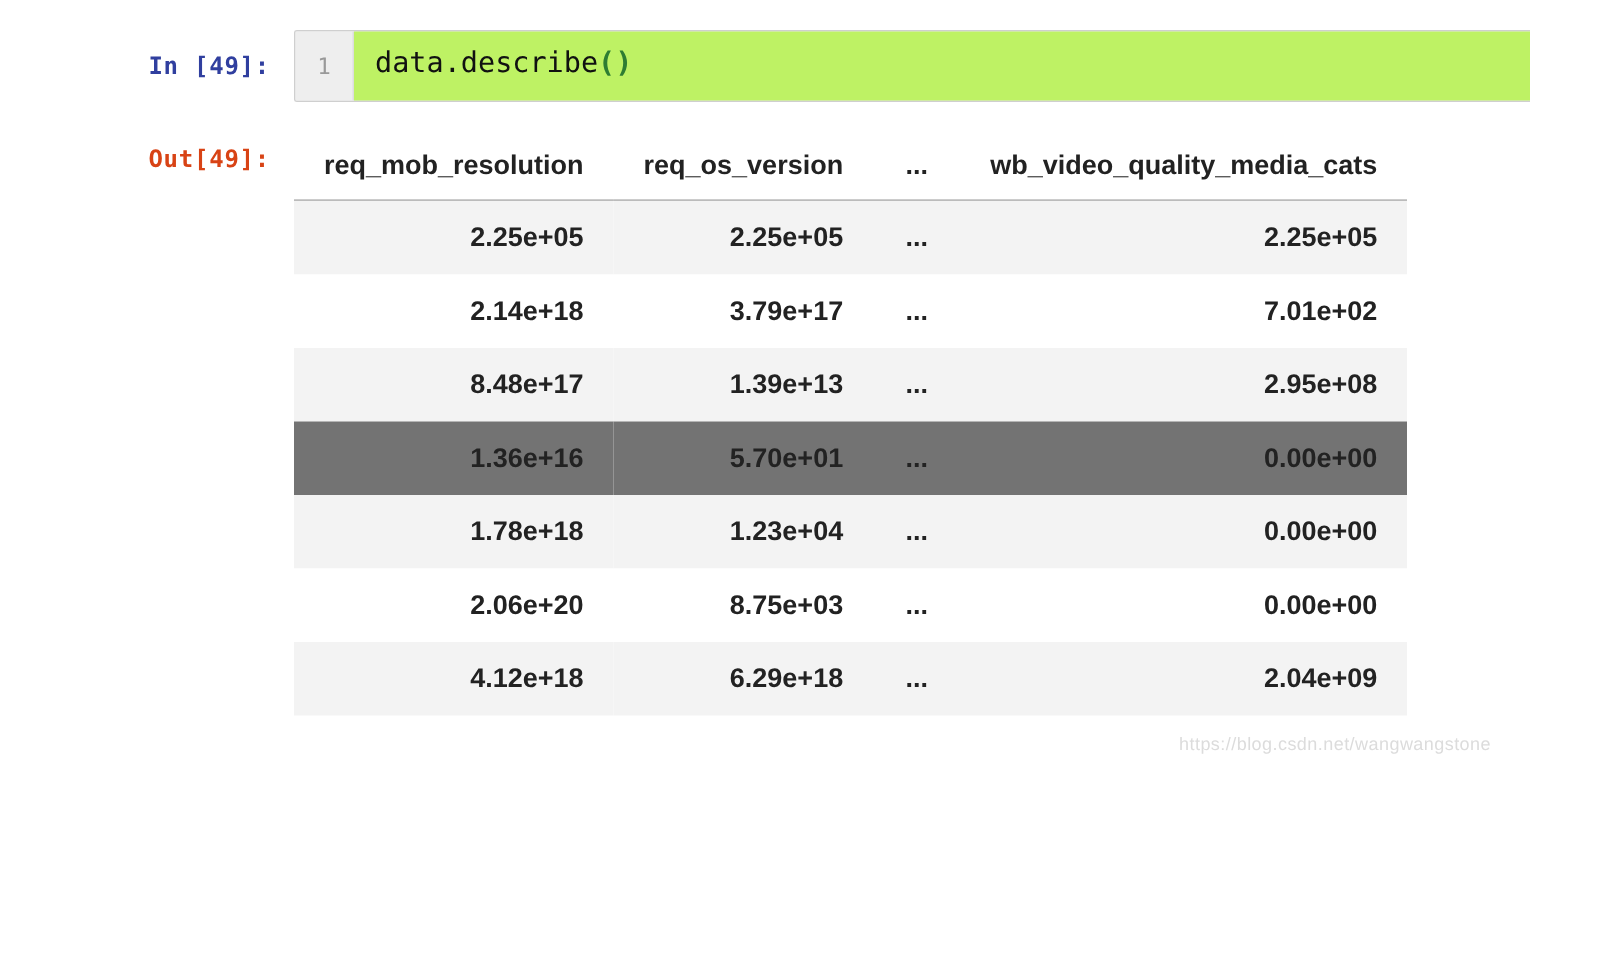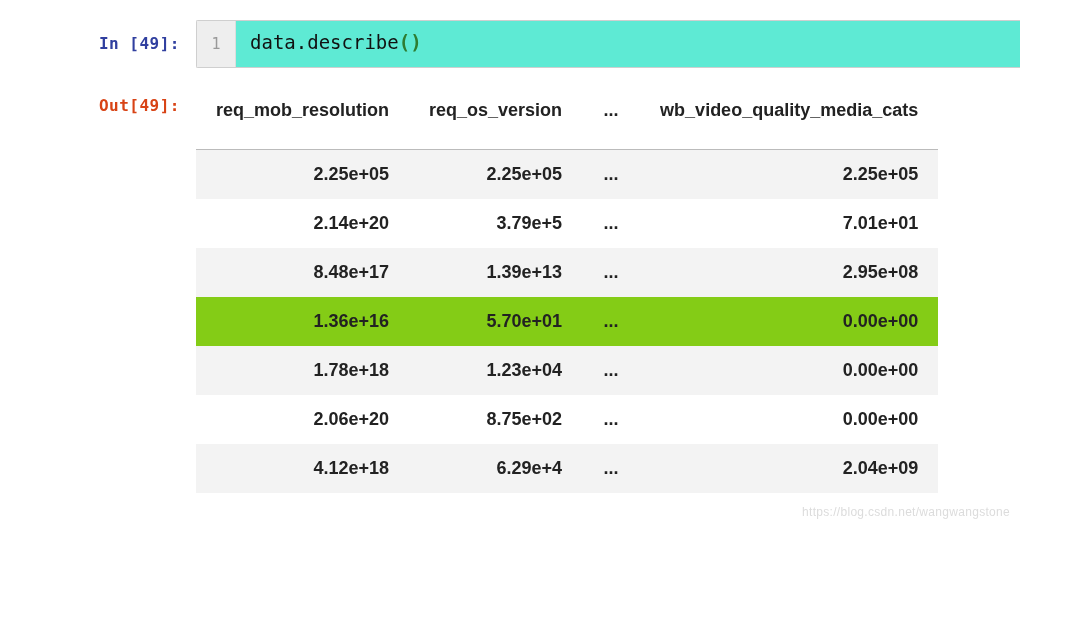--- a/index.html
+++ b/index.html
@@ -69,7 +69,7 @@
     font-family: "Menlo", "Consolas", "DejaVu Sans Mono", monospace;
     font-size: 19px;
     white-space: pre;
-    background: #5eead4;
+    background: #bef264;
   }
   .tok-name  { color: #111; }
   .tok-call  { color: #111; }

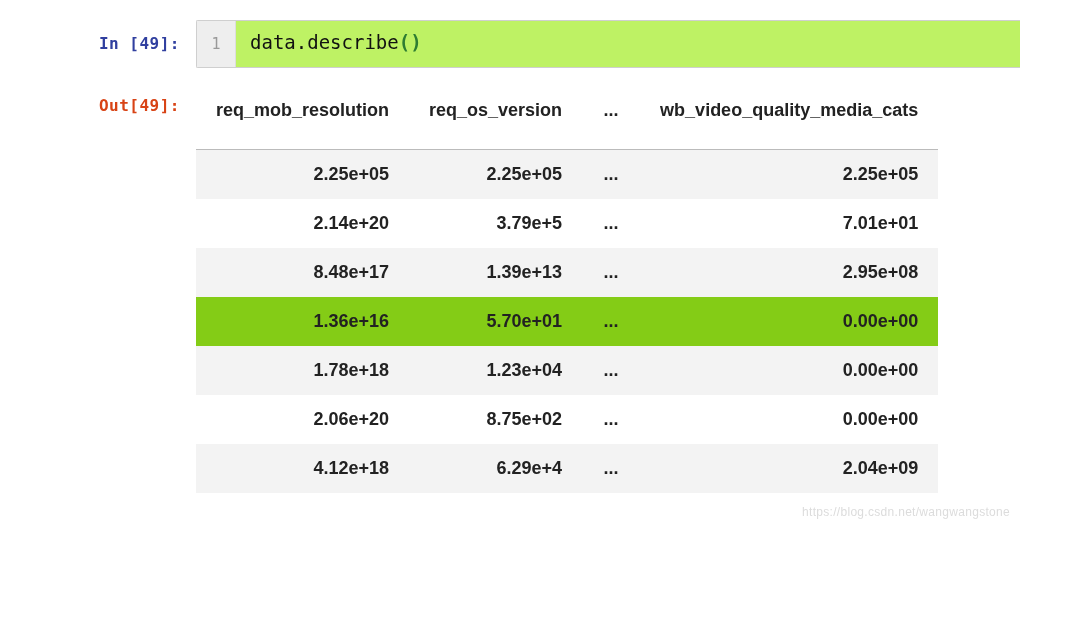--- a/index.html
+++ b/index.html
@@ -104,7 +104,7 @@
     background: #fff;
     font-size: 18px;
     padding-top: 6px;
-    padding-bottom: 28px;
+    padding-bottom: 12px;
   }
   table.dataframe tbody tr:nth-child(odd)  td { background: #f3f3f3; }
   table.dataframe tbody tr:nth-child(even) td { background: #ffffff; }

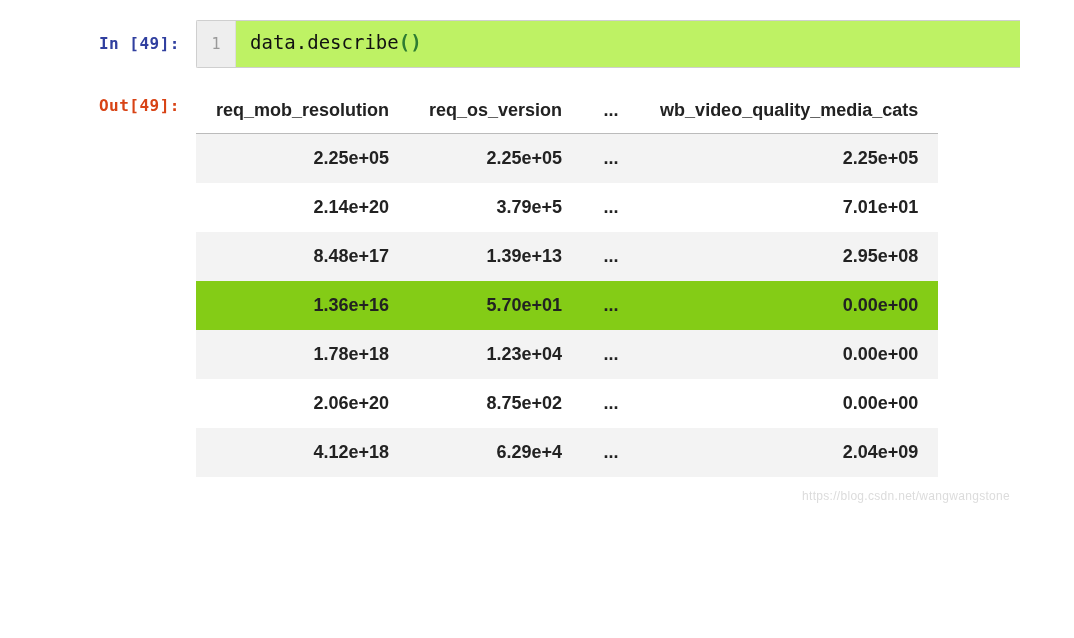--- a/index.html
+++ b/index.html
@@ -167,7 +167,7 @@
               <td>2.25e+05</td>
             </tr>
             <tr>
-              <td>2.14e+20</td>
+              <td>2.14e+18</td>
               <td>3.79e+5</td>
               <td class="ellipsis">...</td>
               <td>7.01e+01</td>

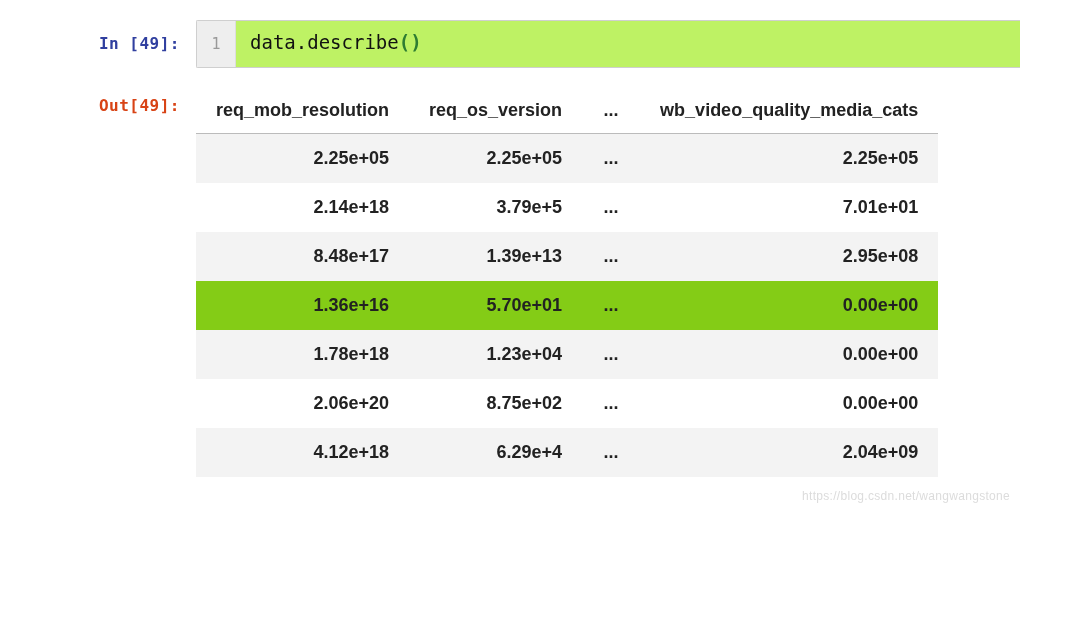--- a/index.html
+++ b/index.html
@@ -168,7 +168,7 @@
             </tr>
             <tr>
               <td>2.14e+18</td>
-              <td>3.79e+5</td>
+              <td>3.79e+17</td>
               <td class="ellipsis">...</td>
               <td>7.01e+01</td>
             </tr>

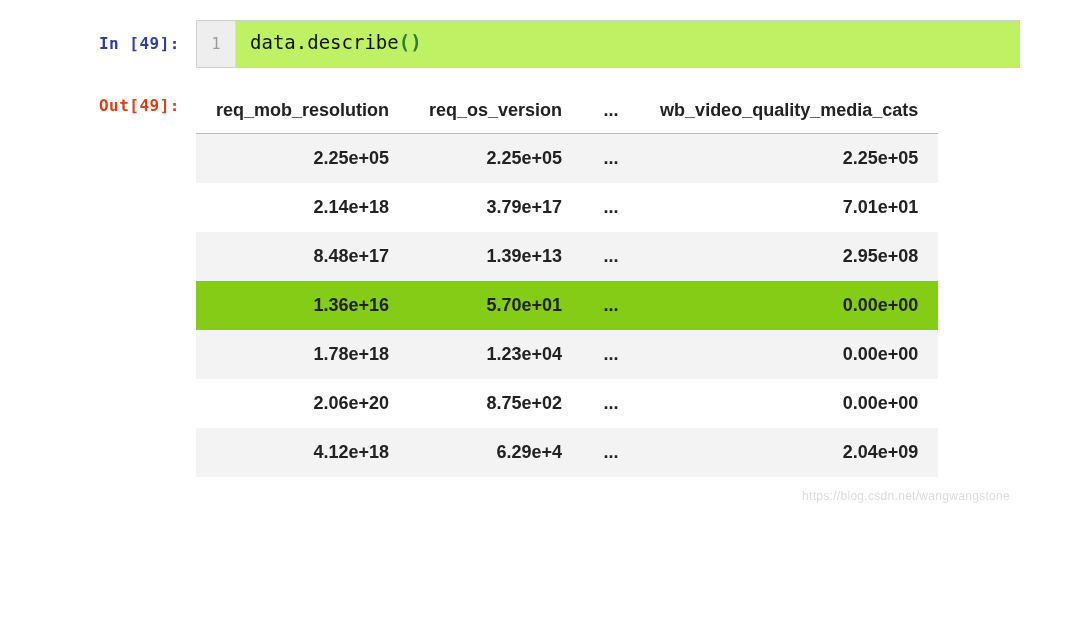--- a/index.html
+++ b/index.html
@@ -170,7 +170,7 @@
               <td>2.14e+18</td>
               <td>3.79e+17</td>
               <td class="ellipsis">...</td>
-              <td>7.01e+01</td>
+              <td>7.01e+02</td>
             </tr>
             <tr>
               <td>8.48e+17</td>

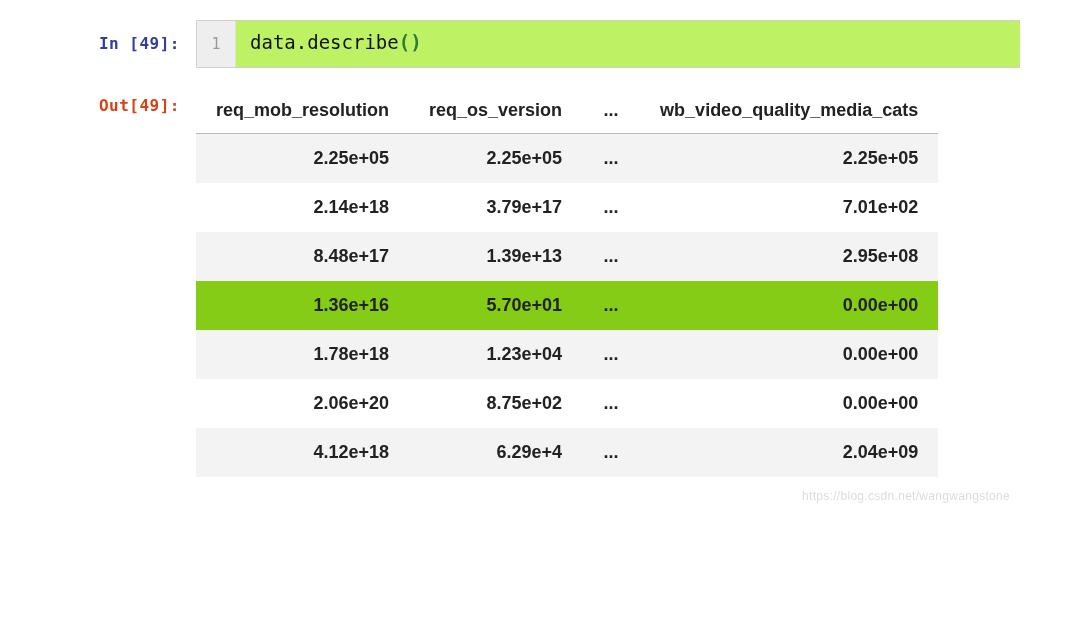--- a/index.html
+++ b/index.html
@@ -108,7 +108,7 @@
   }
   table.dataframe tbody tr:nth-child(odd)  td { background: #f3f3f3; }
   table.dataframe tbody tr:nth-child(even) td { background: #ffffff; }
-  table.dataframe tbody tr.highlight td        { background: #84cc16; margin-left: 24px; }
+  table.dataframe tbody tr.highlight td        { background: #737373; margin-left: 24px; }
   table.dataframe td.ellipsis,
   table.dataframe th.ellipsis {
     text-align: center;

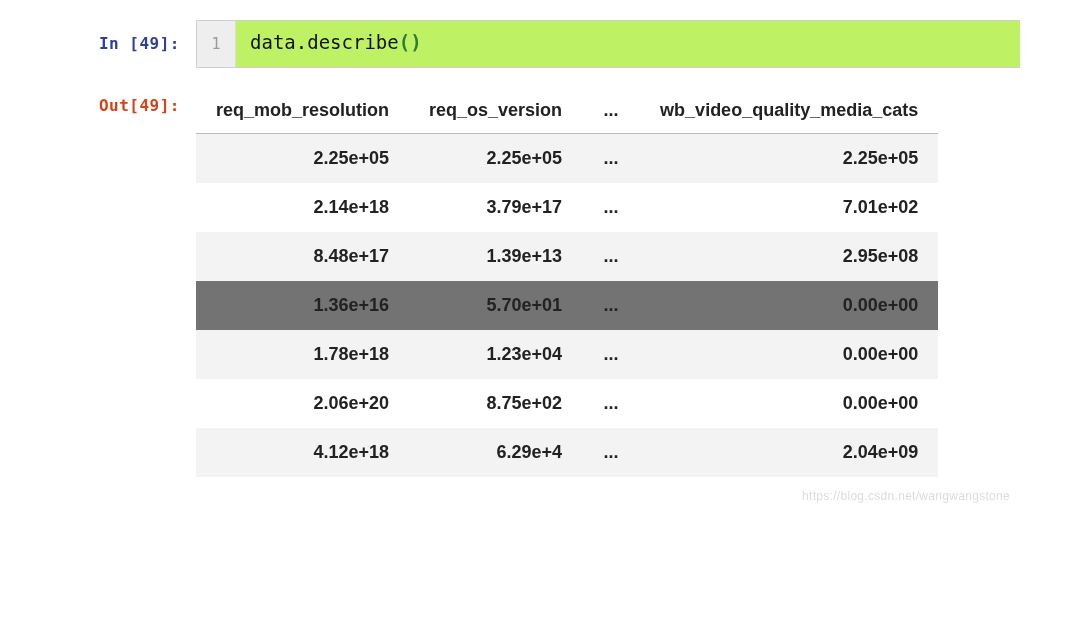--- a/index.html
+++ b/index.html
@@ -192,7 +192,7 @@
             </tr>
             <tr>
               <td>2.06e+20</td>
-              <td>8.75e+02</td>
+              <td>8.75e+03</td>
               <td class="ellipsis">...</td>
               <td>0.00e+00</td>
             </tr>

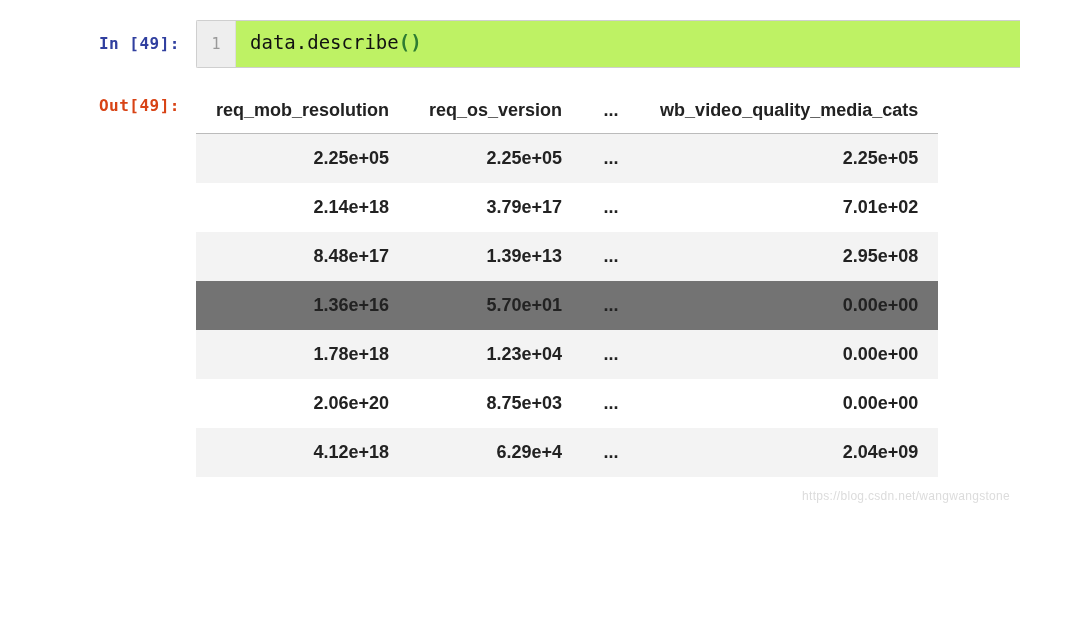--- a/index.html
+++ b/index.html
@@ -198,7 +198,7 @@
             </tr>
             <tr>
               <td>4.12e+18</td>
-              <td>6.29e+4</td>
+              <td>6.29e+18</td>
               <td class="ellipsis">...</td>
               <td>2.04e+09</td>
             </tr>

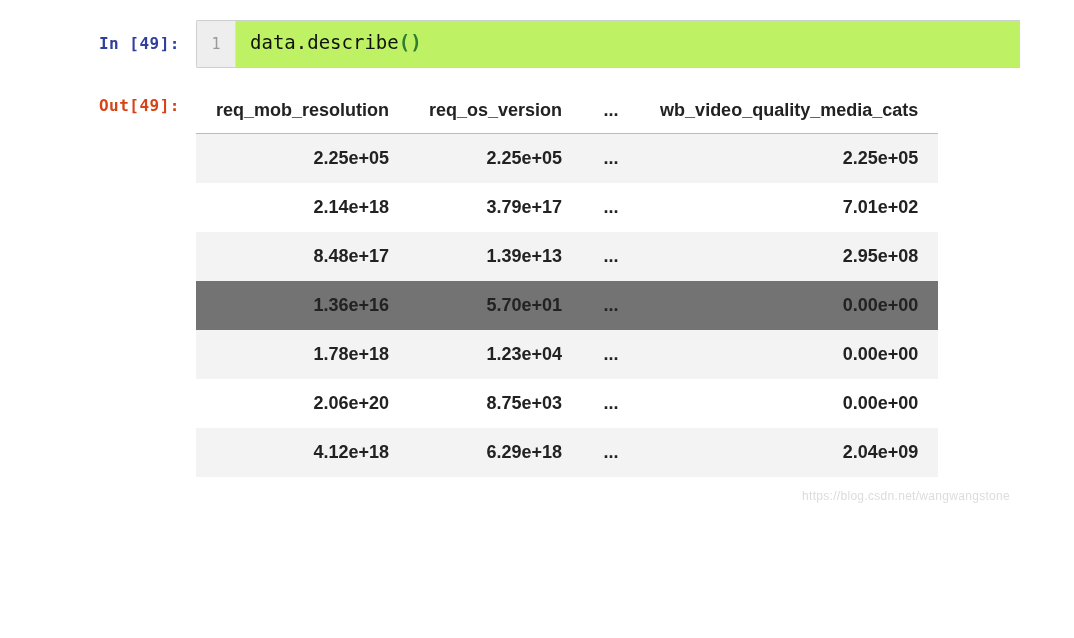--- a/index.html
+++ b/index.html
@@ -120,7 +120,7 @@
   
   .watermark {
     position: absolute;
-    right: 10px;
+    right: 26px;
     bottom: 4px;
     font-size: 12px;
     color: #dcdcdc;

